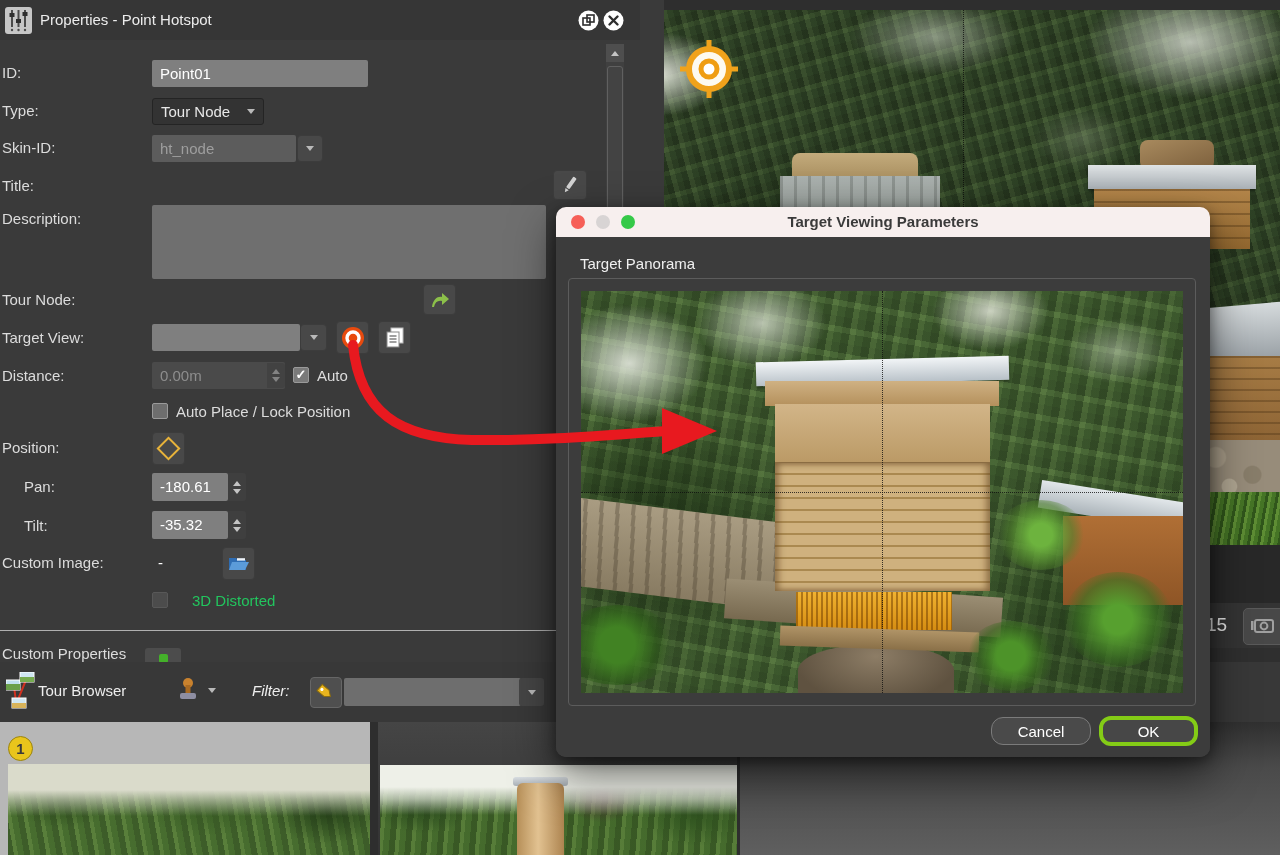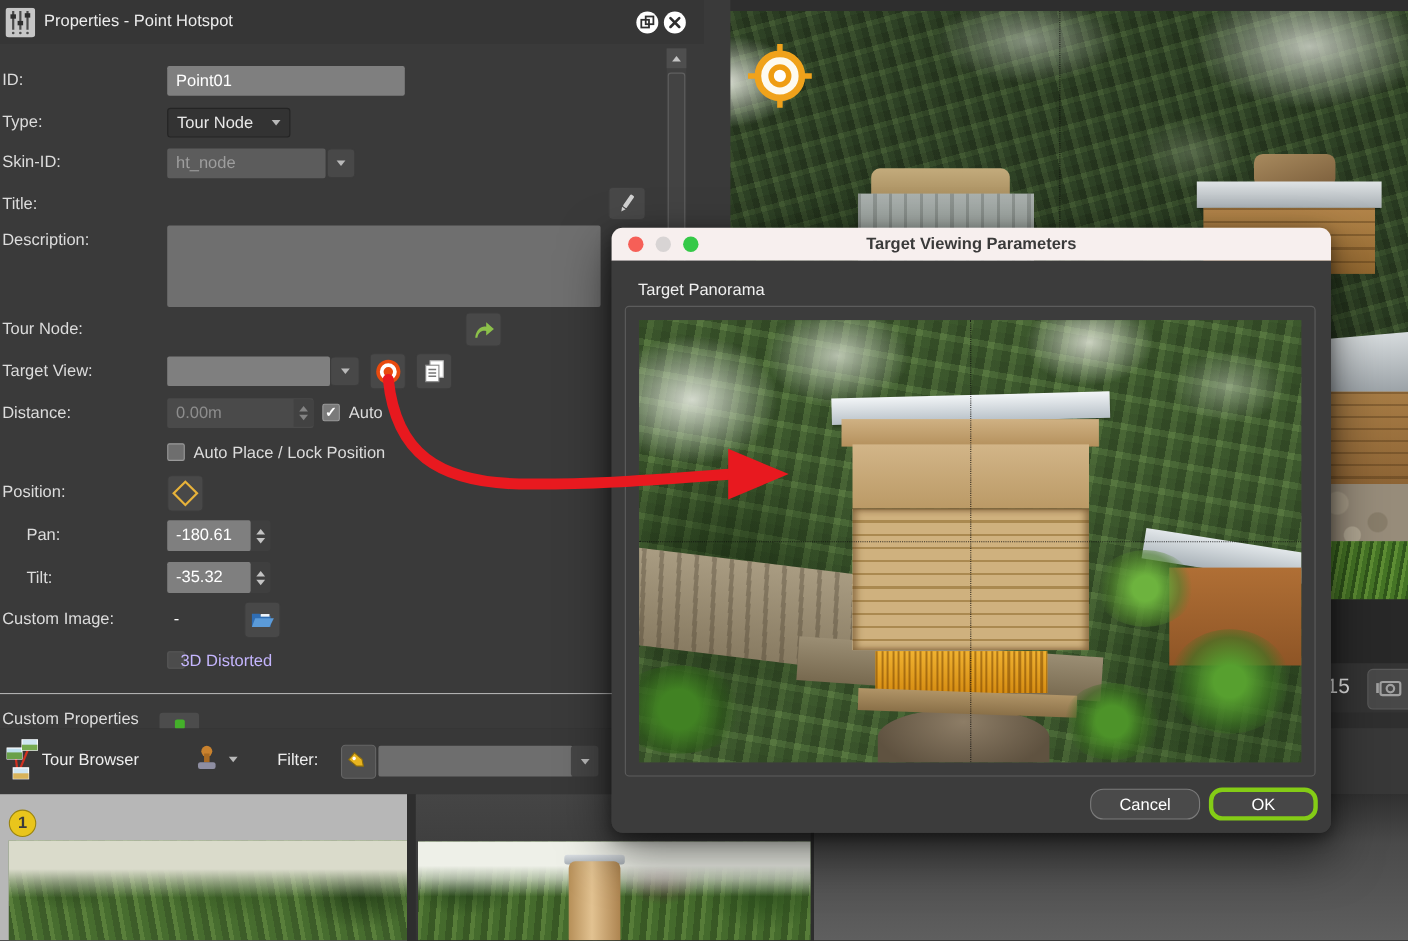--- a/index.html
+++ b/index.html
@@ -371,7 +371,7 @@
   </div>
 
   <div class="chk dis" style="left:152px;top:592px"></div>
-  <span class="lbl" style="left:164px;top:592px;color:#c4b5fd">3D Distorted</span>
+  <span class="lbl" style="left:192px;top:592px;color:#22c55e">3D Distorted</span>
 
   <div id="sep" class="abs"></div>
   <span id="custprops" class="abs">Custom Properties</span>

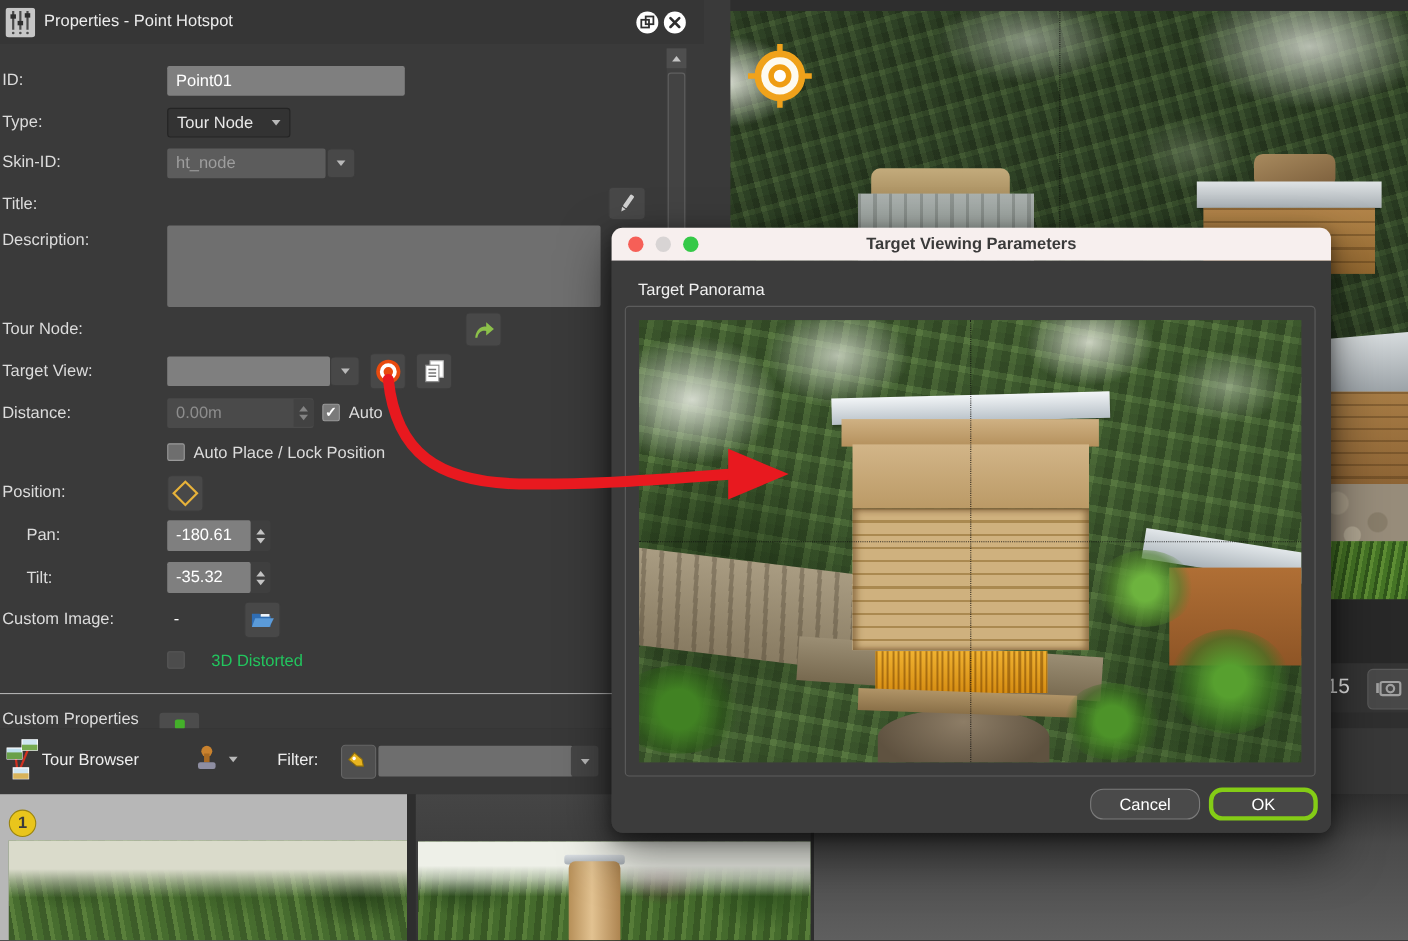--- a/index.html
+++ b/index.html
@@ -45,7 +45,7 @@
   
   #tourbrowser{left:0;top:662px;width:1280px;height:60px;background:#383838;z-index:2;}
   #tb-title{left:38px;top:20px;font-size:15px;color:#eeeeee;}
-  #tb-filter{left:252px;top:20px;font-size:15px;color:#eeeeee;}
+  #tb-filter{left:252px;top:20px;font-size:15px;color:#eeeeee;font-style:italic;}
   #stamp-btn{left:176px;top:12px;width:48px;height:34px;}
   .dd-caret{width:0;height:0;border-left:4px solid transparent;border-right:4px solid transparent;border-top:5px solid #b9b9b9;}
   #tag-btn{left:310px;top:15px;width:30px;height:29px;background:#4f4f4f;border:1px solid #666;border-radius:4px;}

